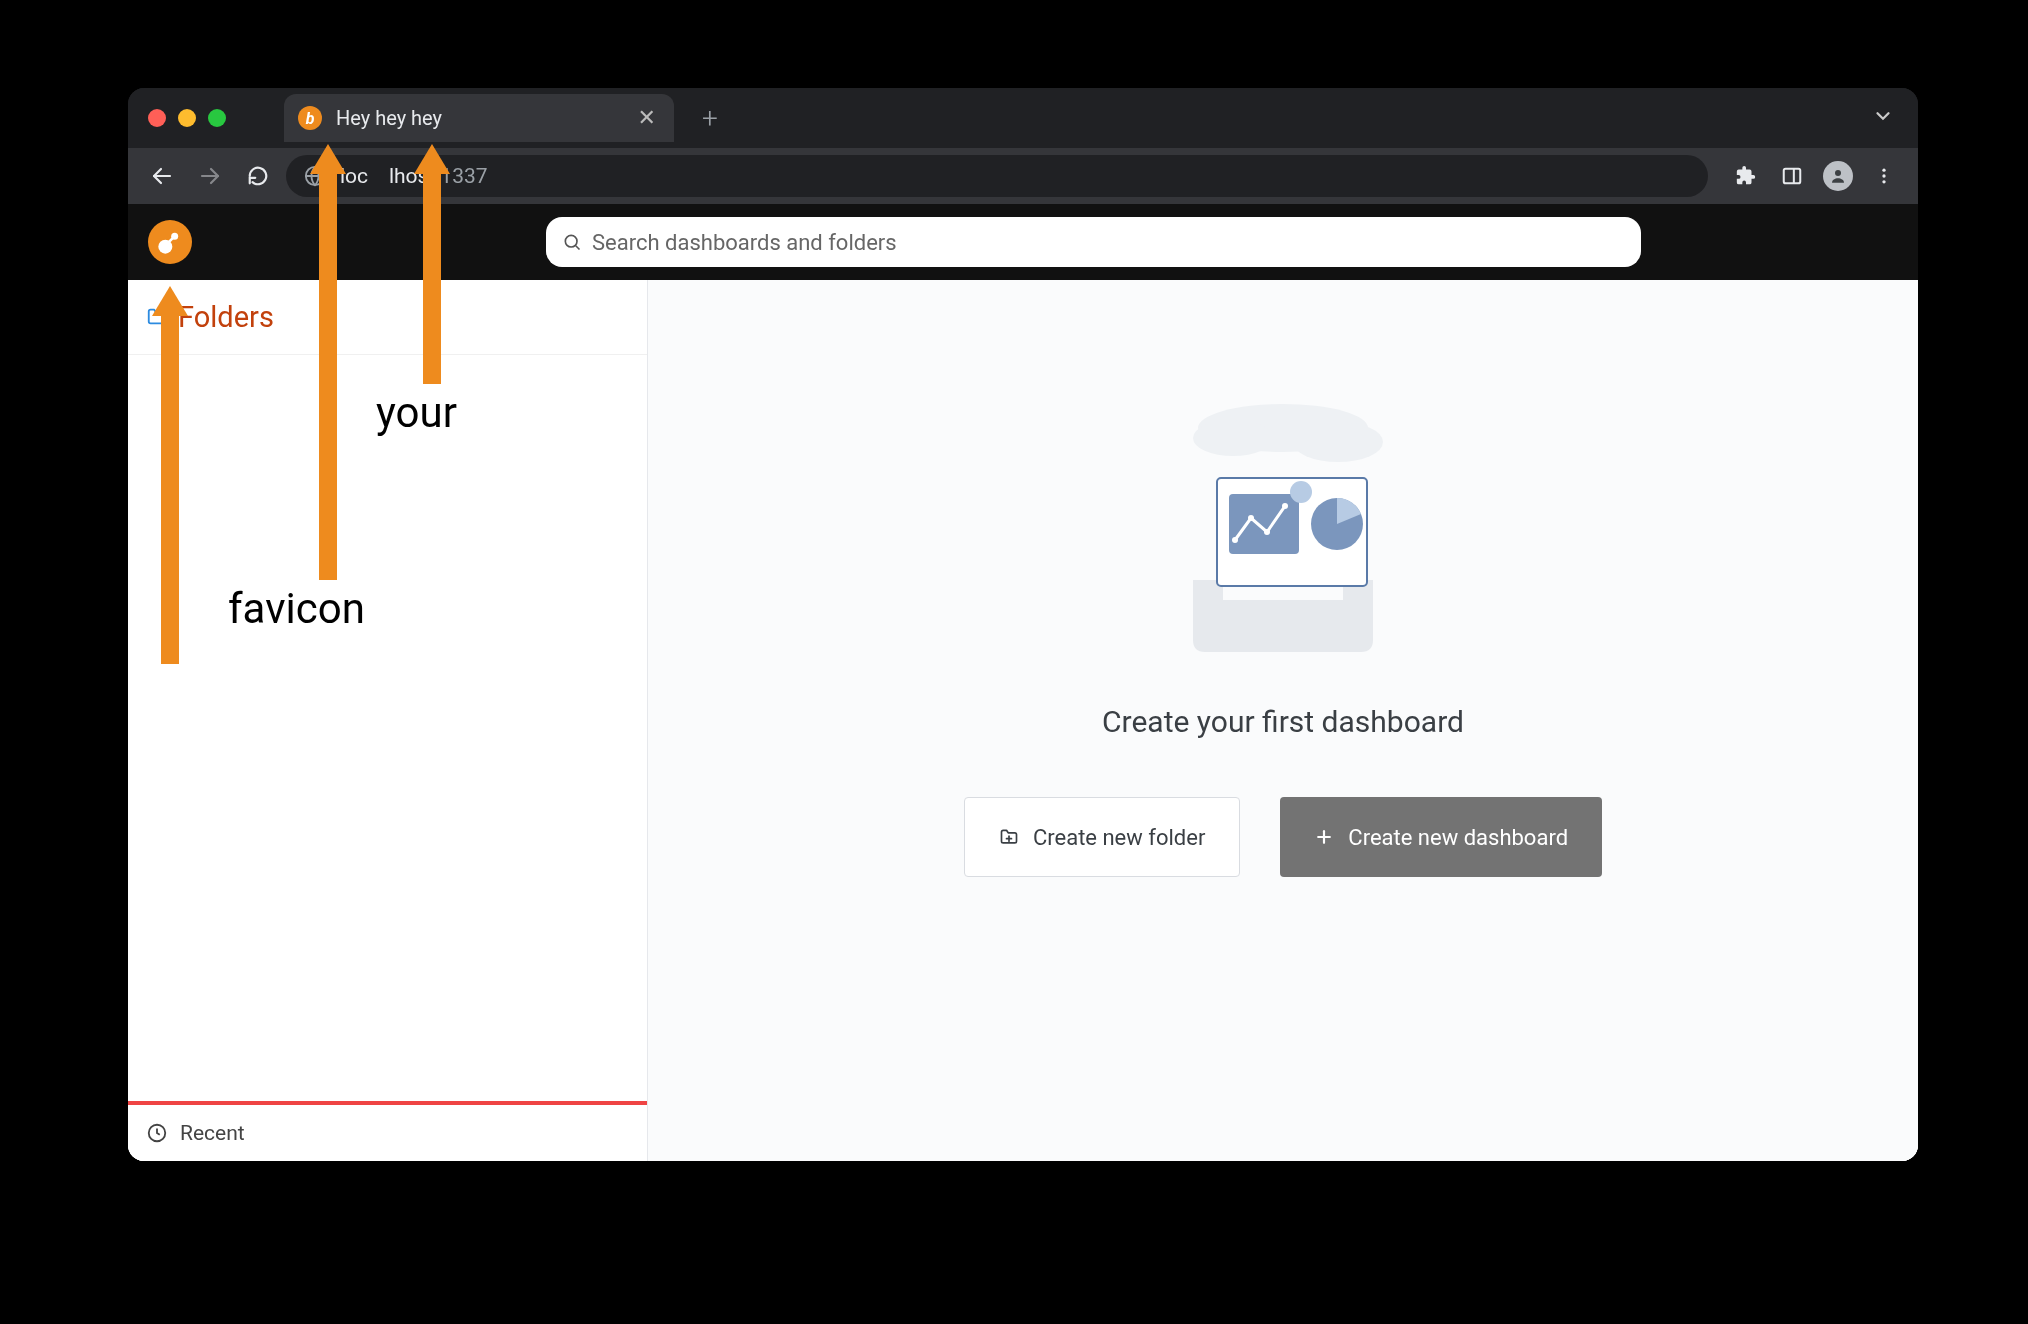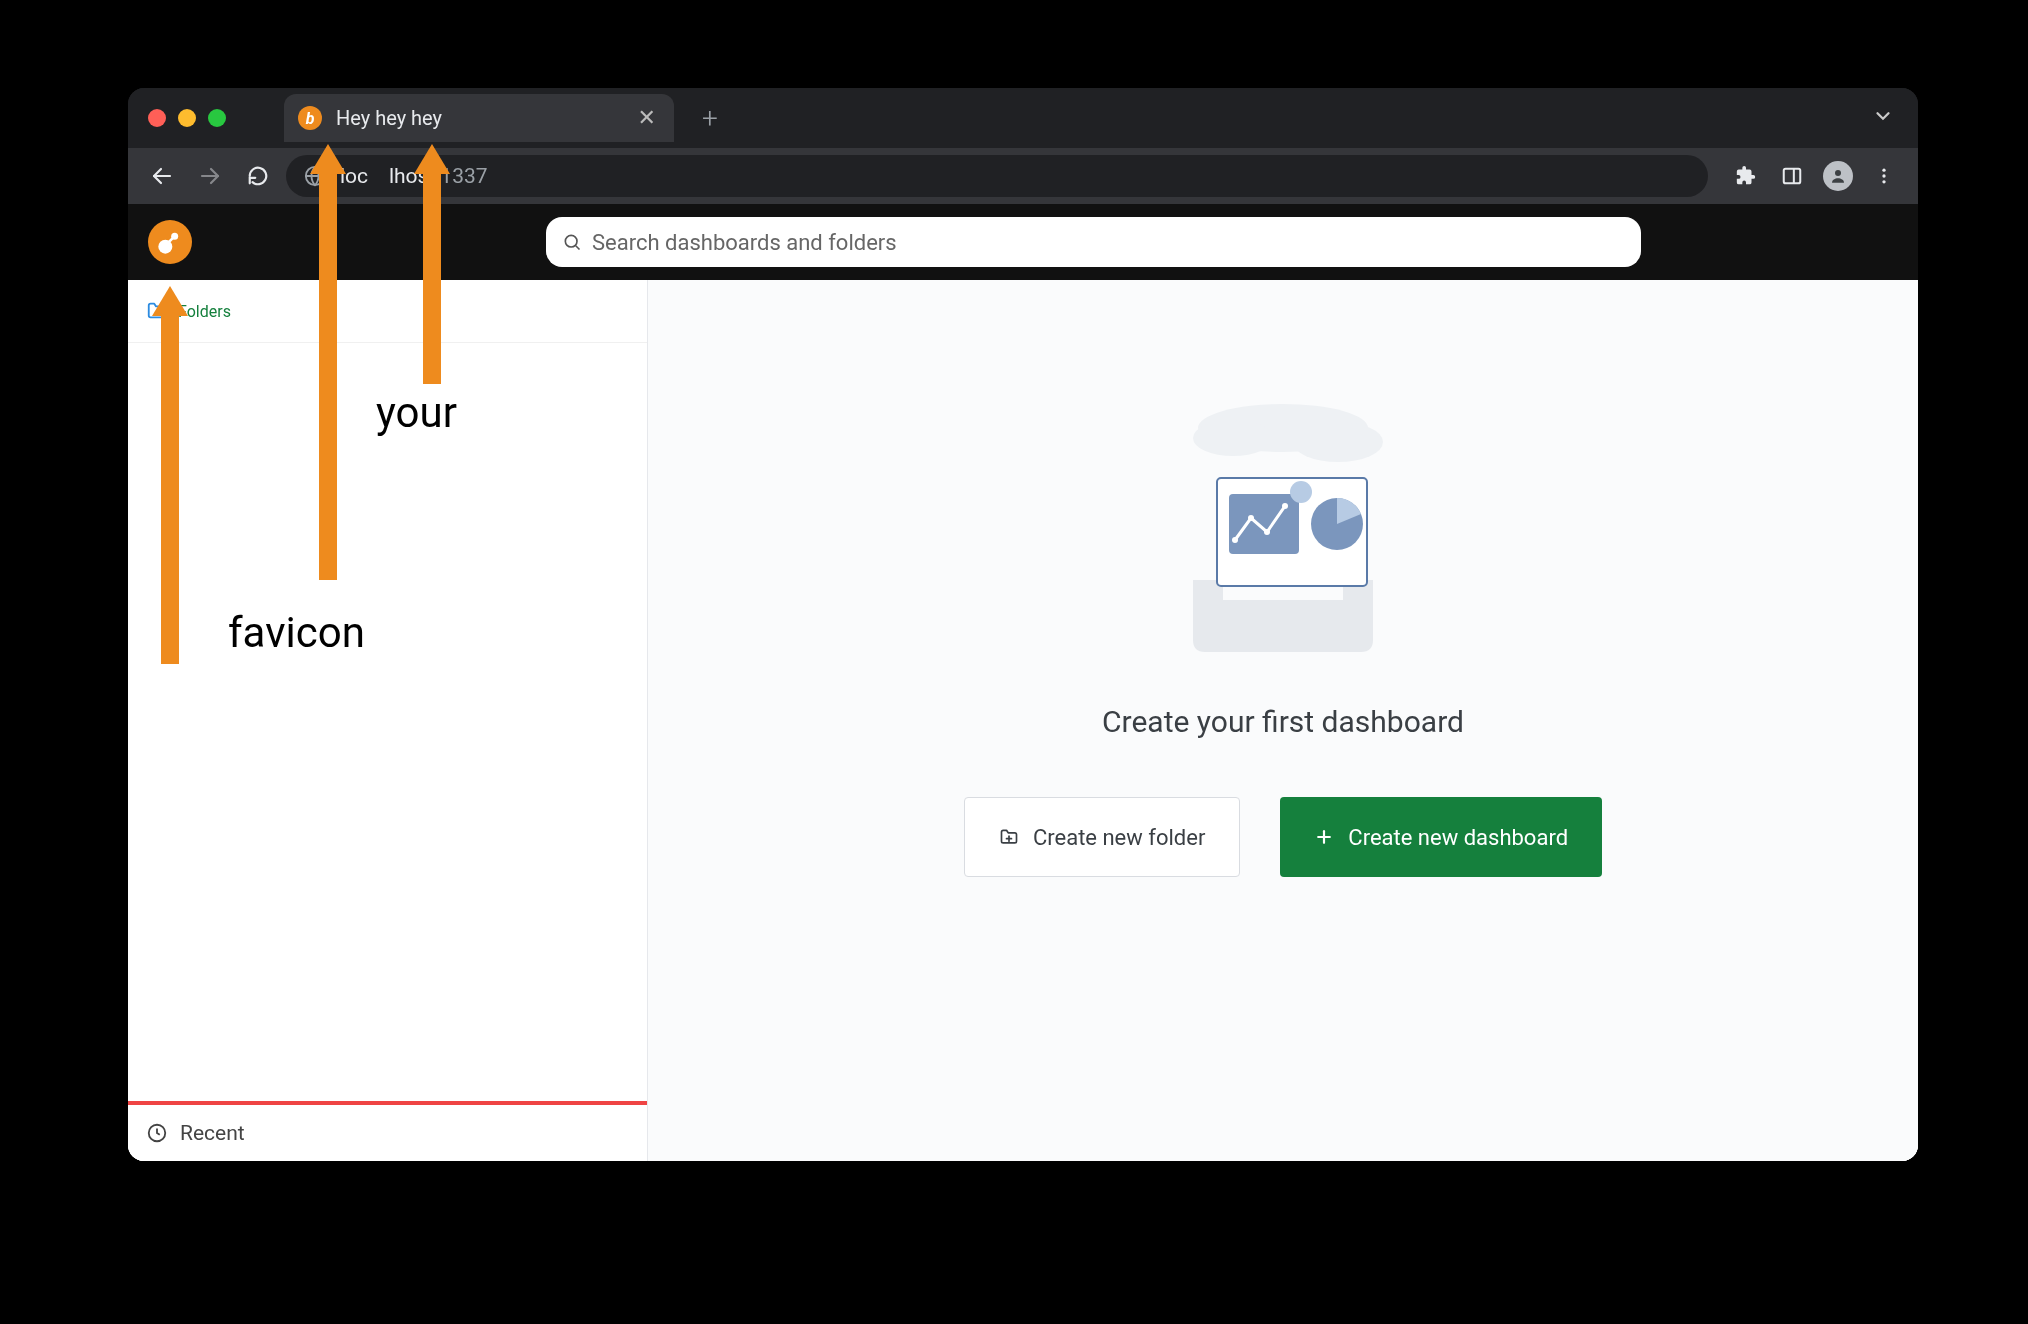--- a/index.html
+++ b/index.html
@@ -150,8 +150,8 @@
   }
   .folders-link{
     display:flex;align-items:center;gap:10px;
-    color:#15803d;
-    font-size:16px;
+    color:#c2410c;
+    font-size:29px;
     padding:20px 18px;
     border-bottom:1px solid #f0f0f0;
   }

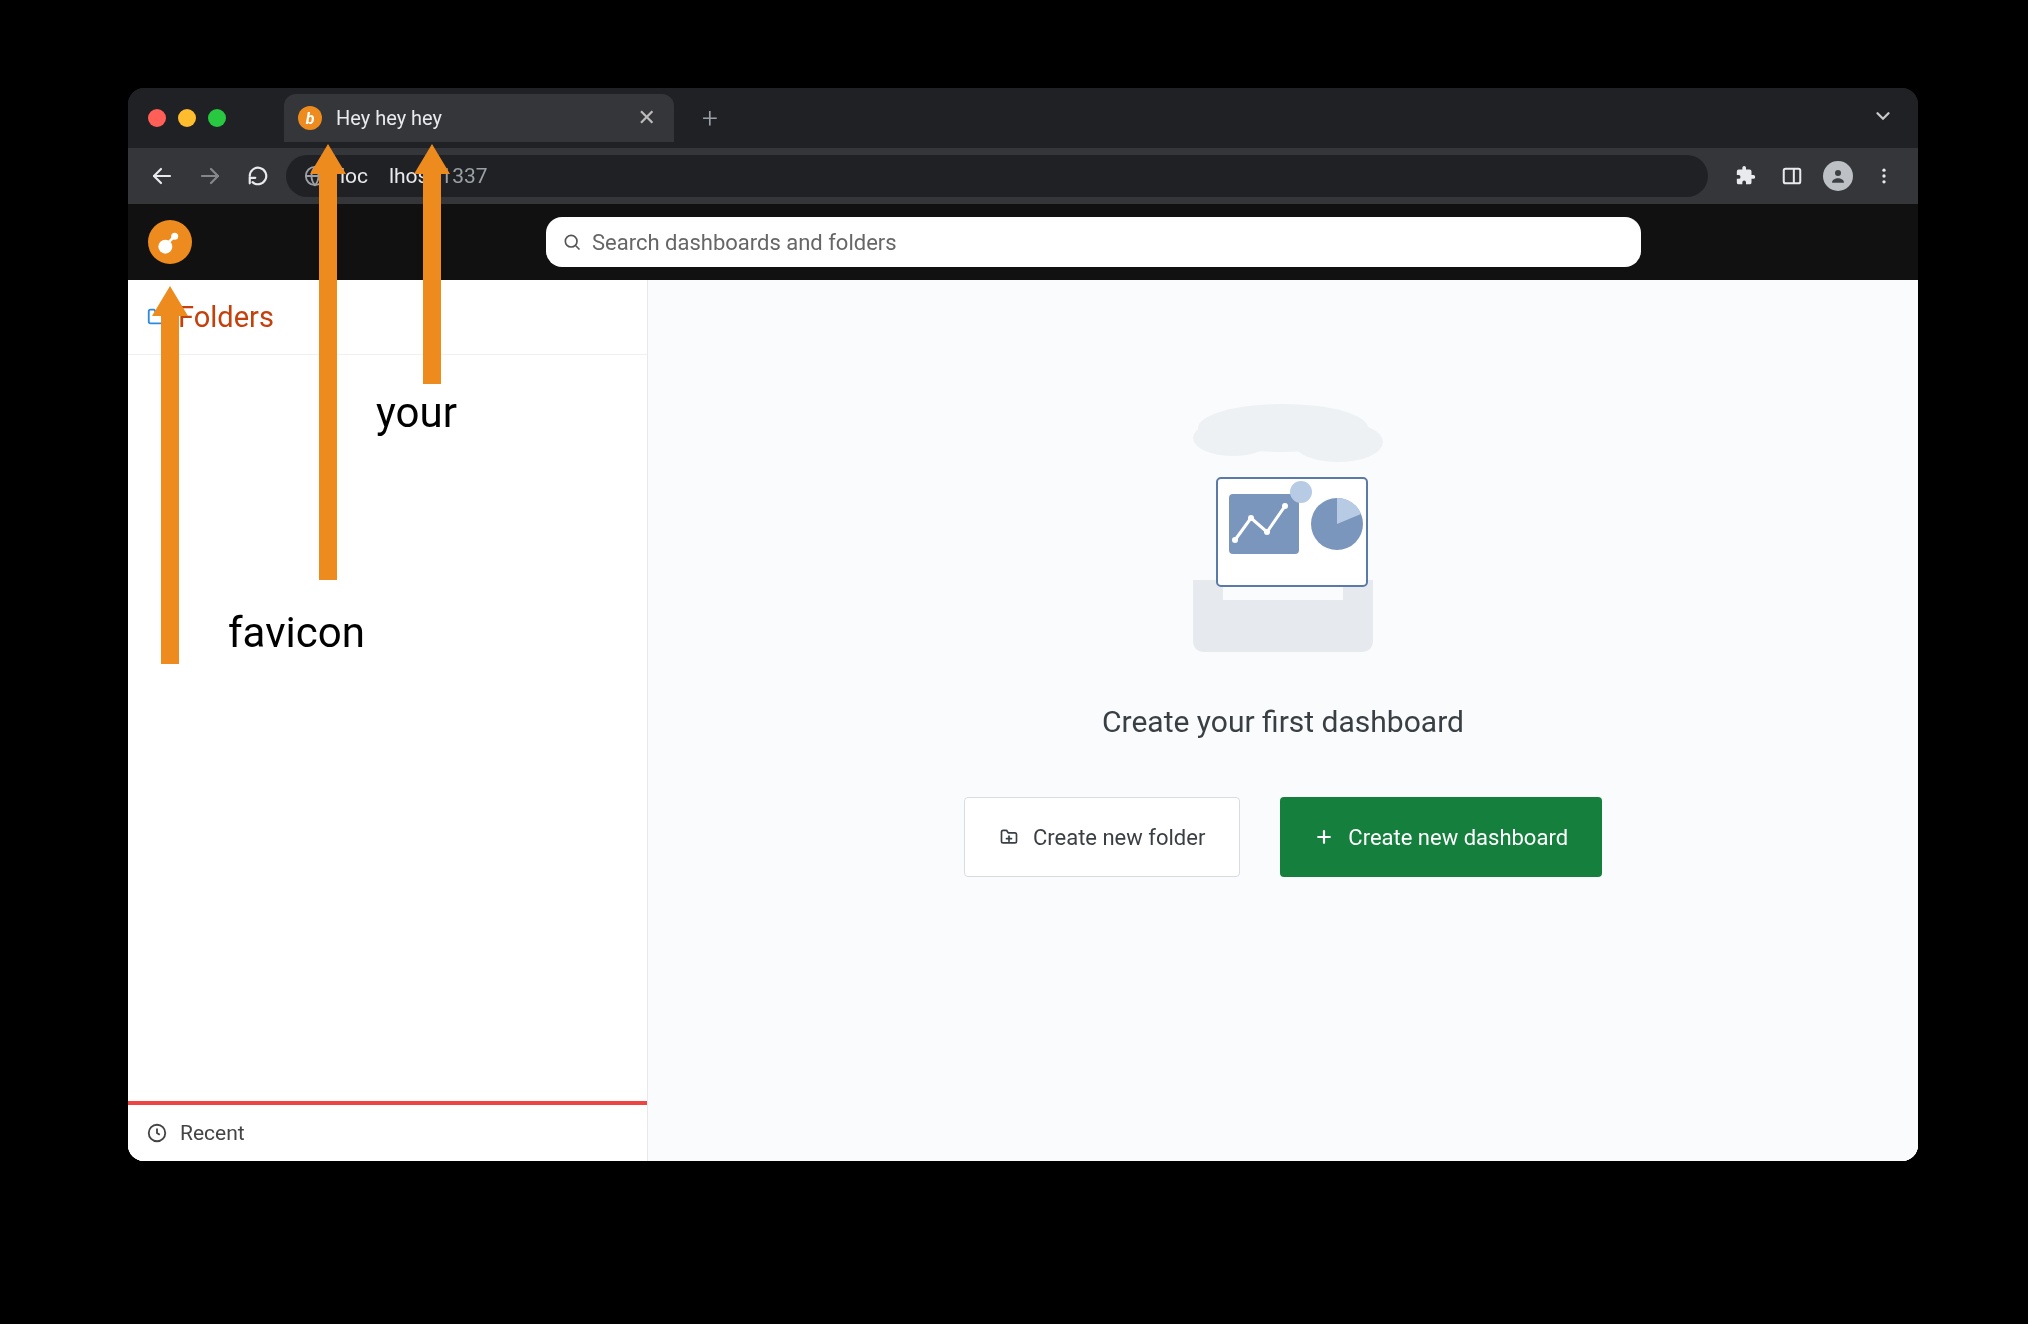--- a/index.html
+++ b/index.html
@@ -398,7 +398,7 @@
   <div class="arrow-head" style="left:310px; top:144px;"></div>
   <div class="arrow-body" style="left:319px; top:174px; height:406px;"></div>
 </div>
-<div class="annot-label" style="left:228px; top:584px;margin-top:24px;">favicon</div>
+<div class="annot-label" style="left:228px; top:584px;">favicon</div>
 
 <div class="arrow">
   <div class="arrow-head" style="left:152px; top:286px;"></div>

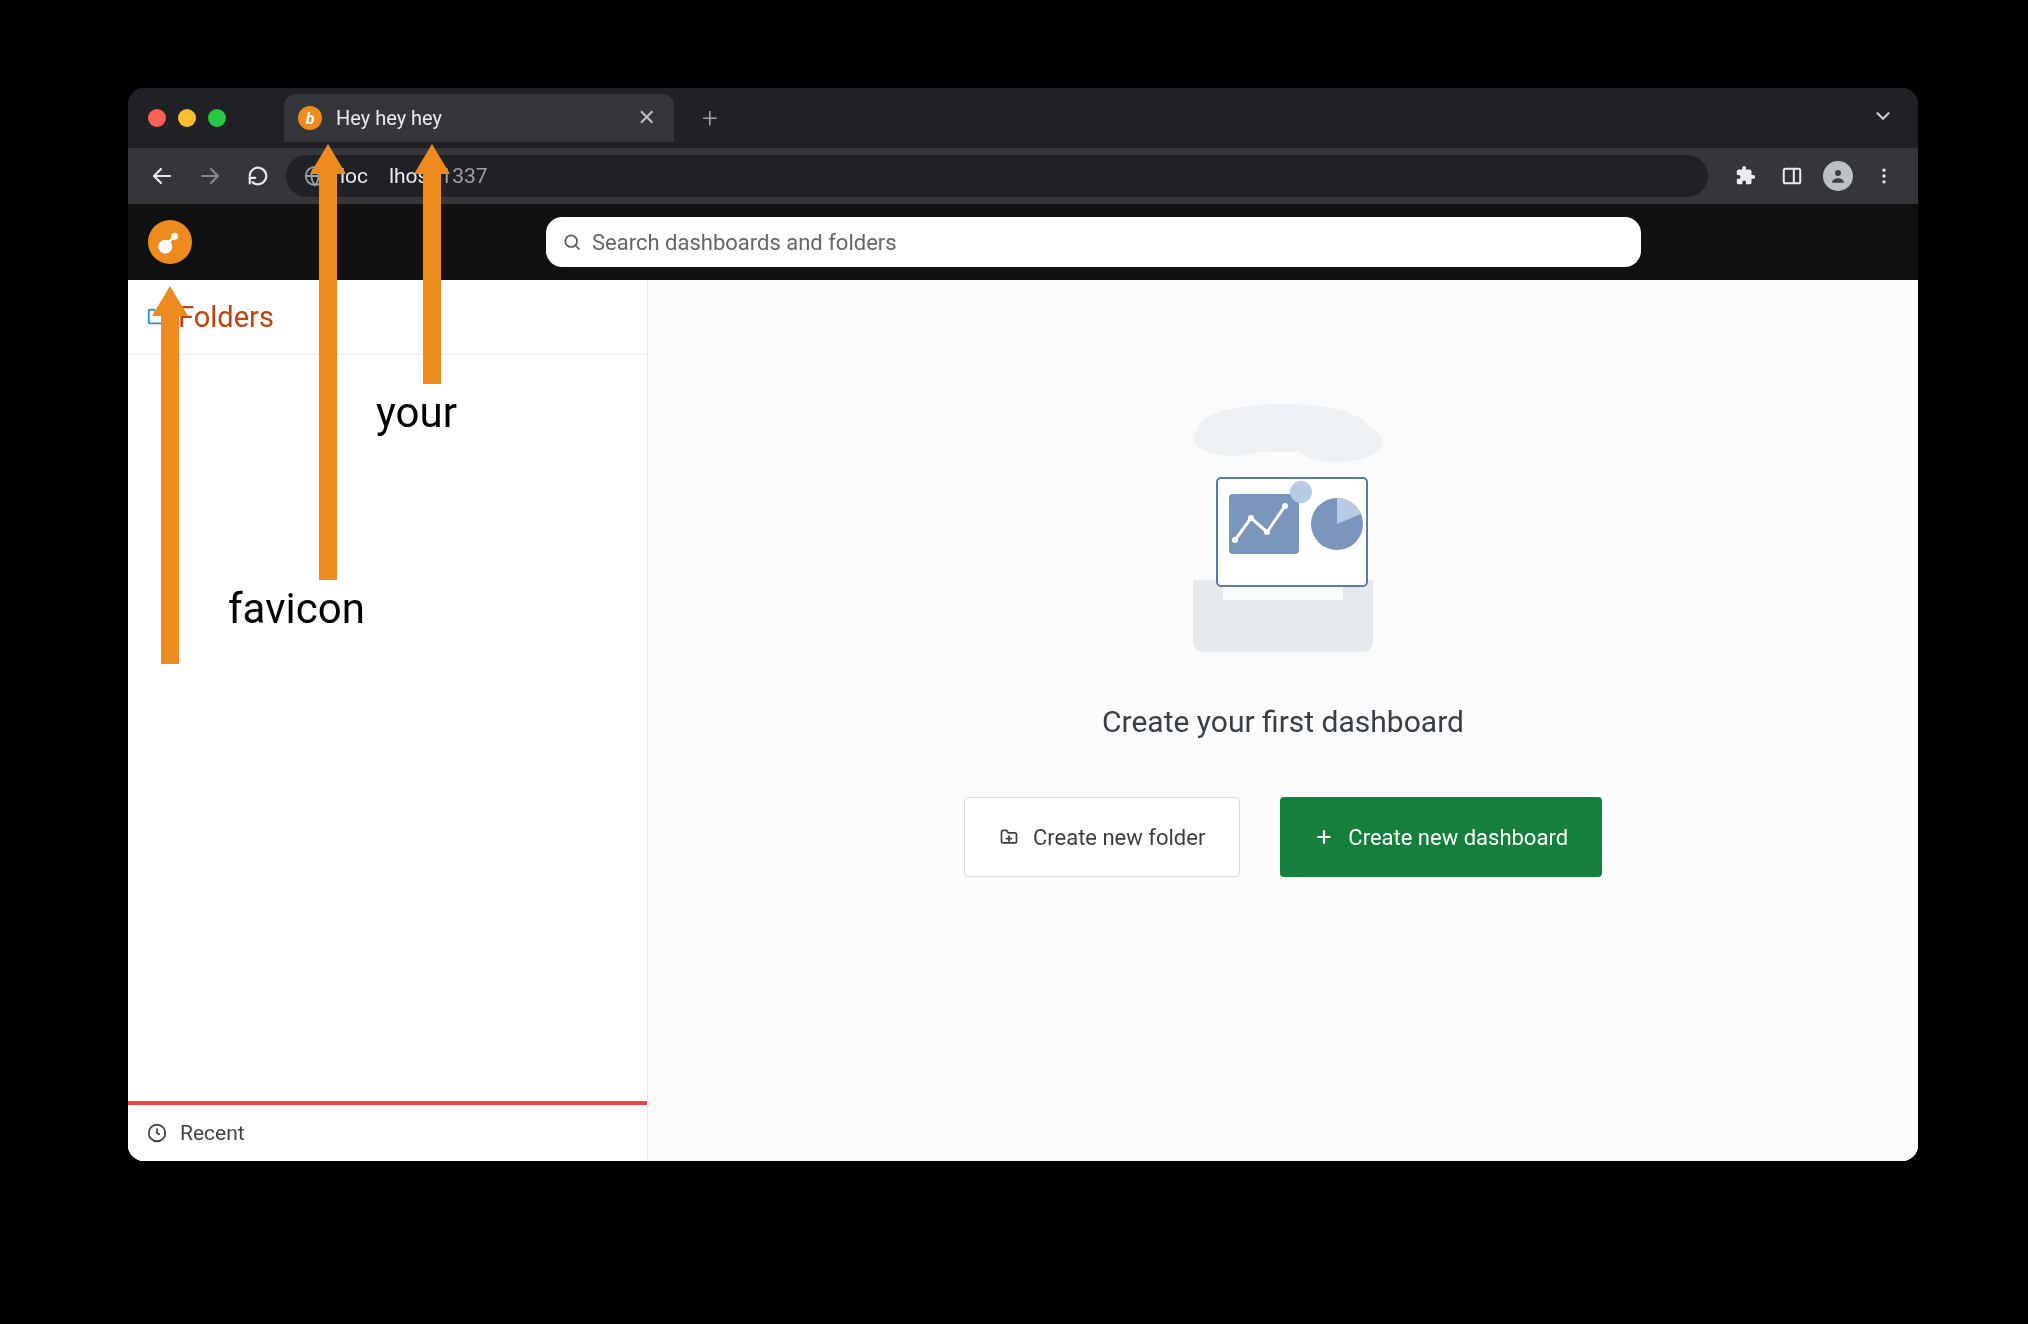--- a/index.html
+++ b/index.html
@@ -195,7 +195,7 @@
     background:#fff;border:1px solid #d9dce1;color:#3a3f44;
   }
   .btn-primary{
-    background:#15803d;color:#fff;border:none;
+    background:#737373;color:#fff;border:none;
   }
   .btn svg{width:20px;height:20px;}
 

